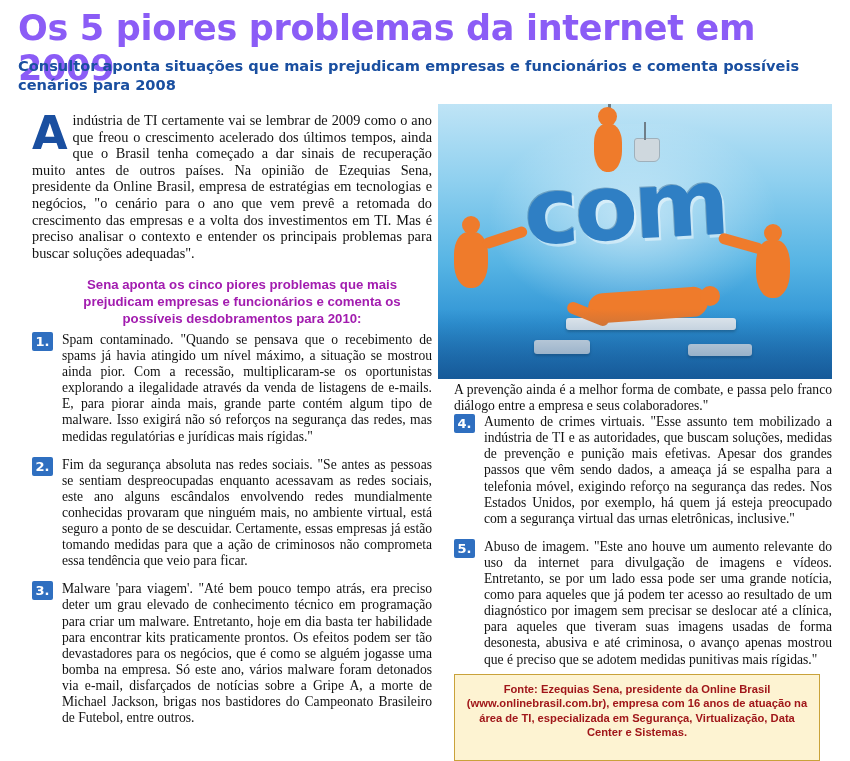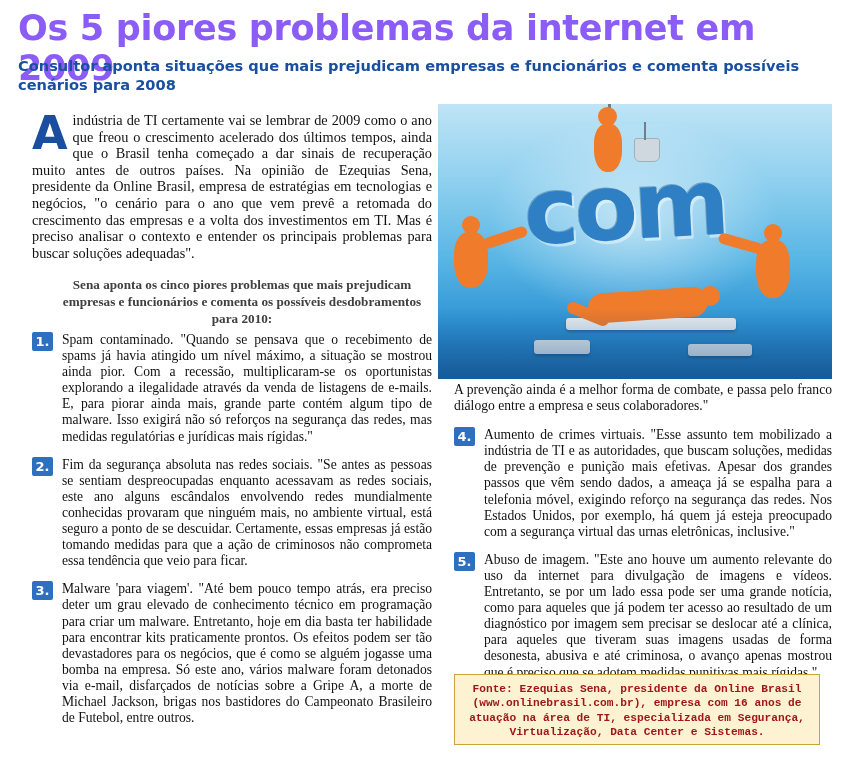--- a/index.html
+++ b/index.html
@@ -149,11 +149,11 @@
     left: 34px;
     top: 172px;
     width: 380px;
-    font-family: Liberation Serif, serif;
+    font-family: Liberation Sans, sans-serif;
     font-weight: bold;
     font-size: 13.2px;
     line-height: 17px;
-    color: #404040;
+    color: #a21caf;
     text-align: center;
   }
 

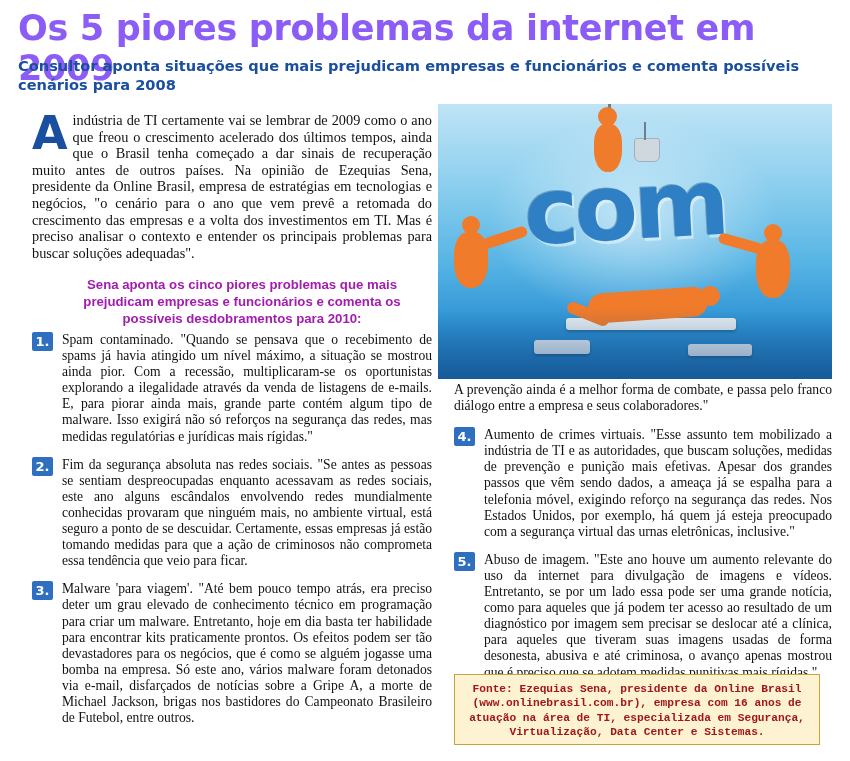--- a/index.html
+++ b/index.html
@@ -199,7 +199,6 @@
     line-height: 16.1px;
     color: #111111;
     text-align: justify;
-    margin-bottom: 13px;
   }
 
   

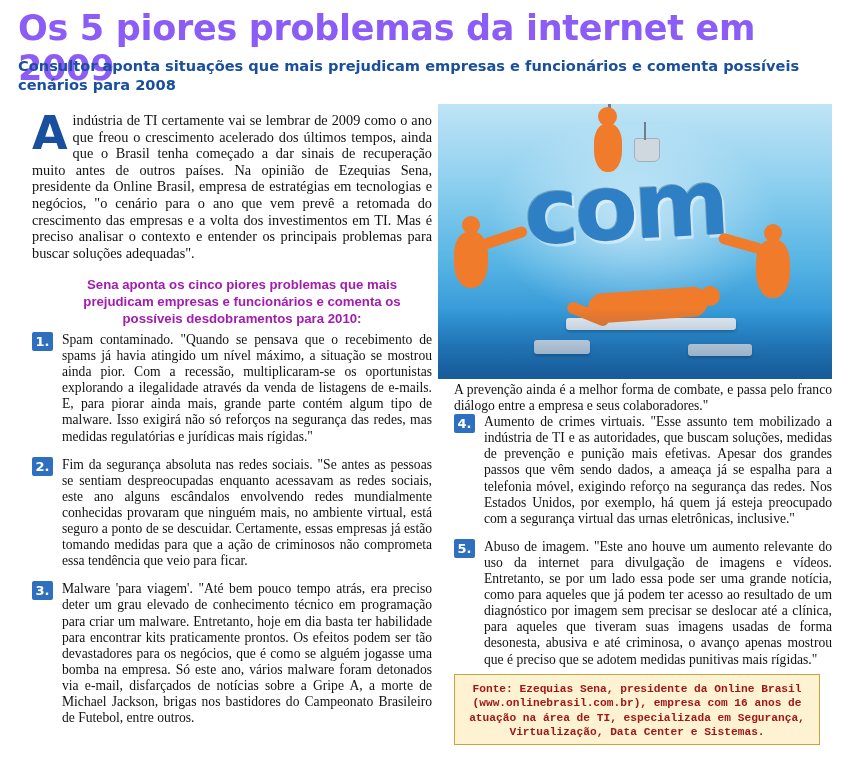--- a/index.html
+++ b/index.html
@@ -207,10 +207,10 @@
     left: 436px;
     top: 570px;
     width: 366px;
-    padding: 7px 8px 4px 8px;
+    padding: 7px 8px 20px 8px;
     background: #fdf3d2;
     border: 1px solid #c9a23a;
-    font-family: Liberation Mono, monospace;
+    font-family: Liberation Sans, sans-serif;
     font-weight: bold;
     font-size: 11.2px;
     line-height: 14.4px;

